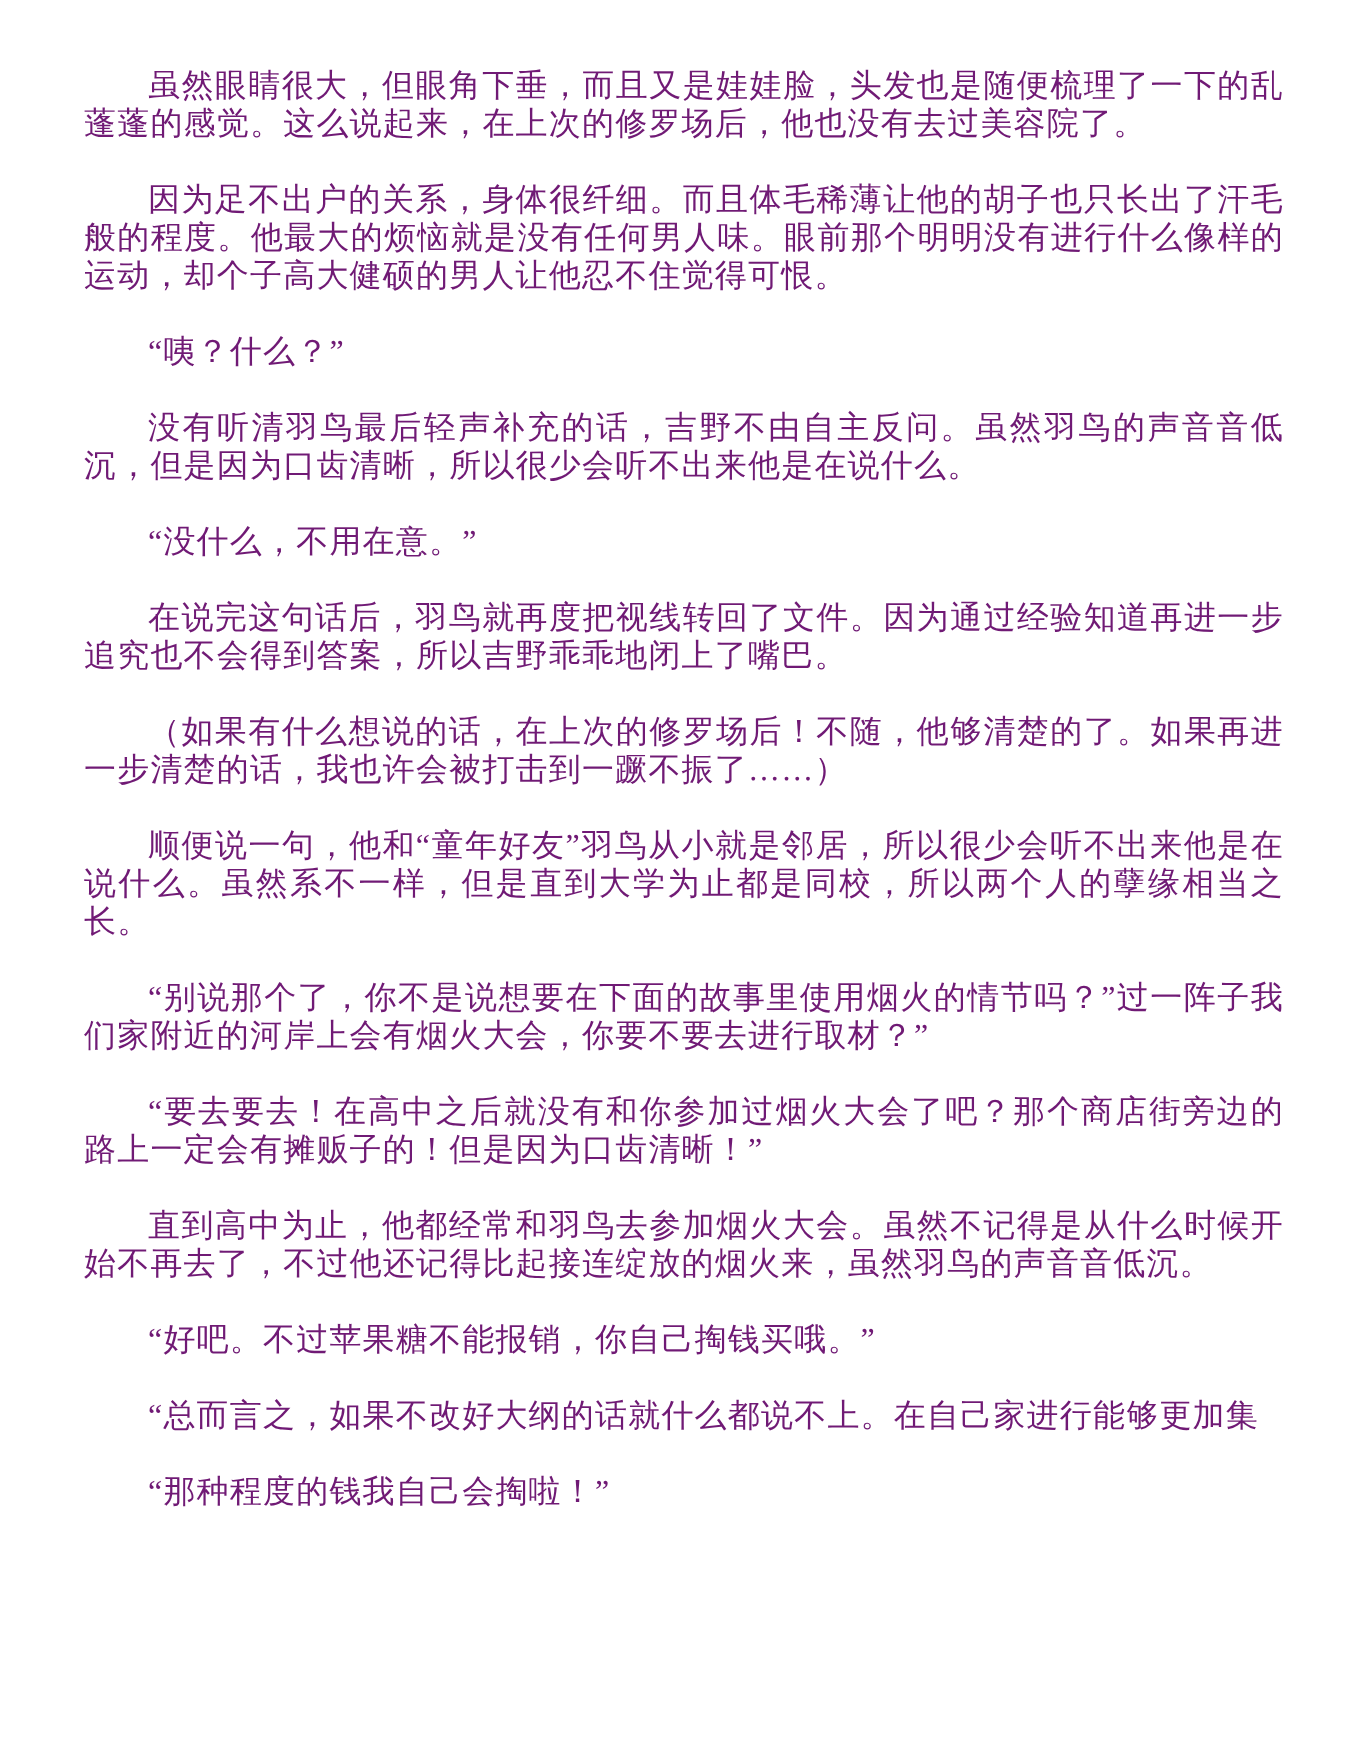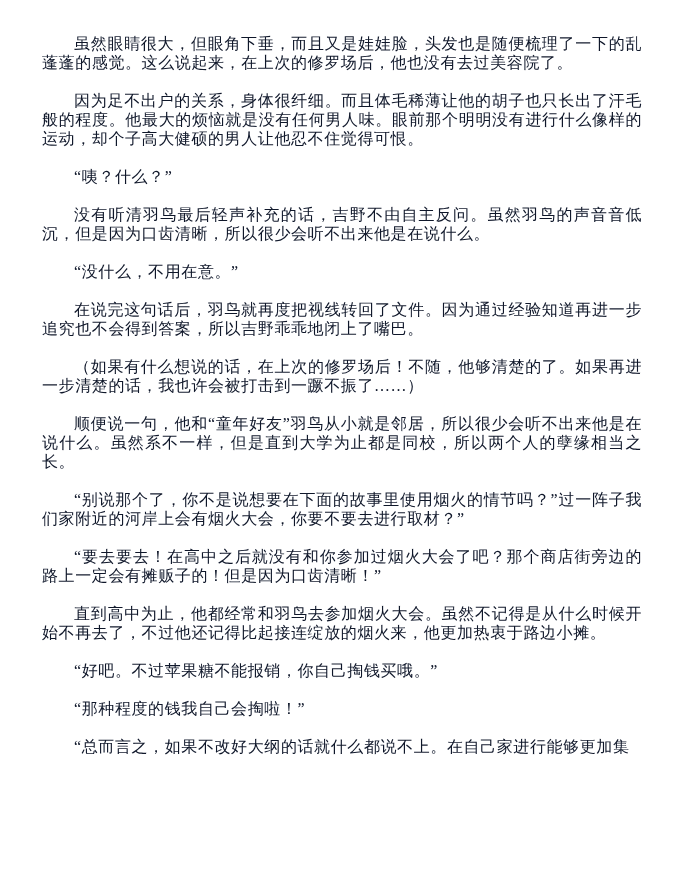--- a/index.html
+++ b/index.html
@@ -34,7 +34,7 @@
 </head>
 <body style="background: rgb(255, 255, 255);">
 
-<div class="page" style="color: #0f172a;">
+<div class="page" style="color: #701a75;">
   <p>虽然眼睛很大，但眼角下垂，而且又是娃娃脸，头发也是随便梳理了一下的乱蓬蓬的感觉。这么说起来，在上次的修罗场后，他也没有去过美容院了。</p>
   <p>因为足不出户的关系，身体很纤细。而且体毛稀薄让他的胡子也只长出了汗毛般的程度。他最大的烦恼就是没有任何男人味。眼前那个明明没有进行什么像样的运动，却个子高大健硕的男人让他忍不住觉得可恨。</p>
   <p>“咦？什么？”</p>

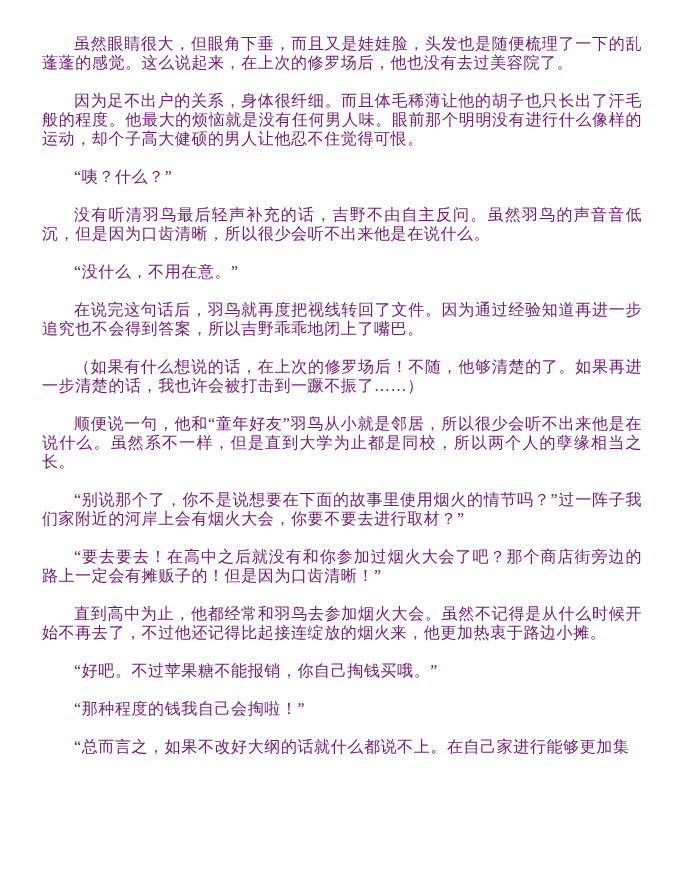--- a/index.html
+++ b/index.html
@@ -45,7 +45,7 @@
   <p>顺便说一句，他和“童年好友”羽鸟从小就是邻居，所以很少会听不出来他是在说什么。虽然系不一样，但是直到大学为止都是同校，所以两个人的孽缘相当之长。</p>
   <p>“别说那个了，你不是说想要在下面的故事里使用烟火的情节吗？”过一阵子我们家附近的河岸上会有烟火大会，你要不要去进行取材？”</p>
   <p>“要去要去！在高中之后就没有和你参加过烟火大会了吧？那个商店街旁边的路上一定会有摊贩子的！但是因为口齿清晰！”</p>
-  <p>直到高中为止，他都经常和羽鸟去参加烟火大会。虽然不记得是从什么时候开始不再去了，不过他还记得比起接连绽放的烟火来，他更加热衷于路边小摊。</p>
+  <p>直到高中为止，他都经常和羽鸟去参加烟火大会。虽然不记得是从什么时候开始不再去了，不过他还记得比起接连绽放的烟火来，虽然羽鸟的声音音低沉。</p>
   <p>“好吧。不过苹果糖不能报销，你自己掏钱买哦。”</p>
   <p>“那种程度的钱我自己会掏啦！”</p>
   <p>“总而言之，如果不改好大纲的话就什么都说不上。在自己家进行能够更加集</p>

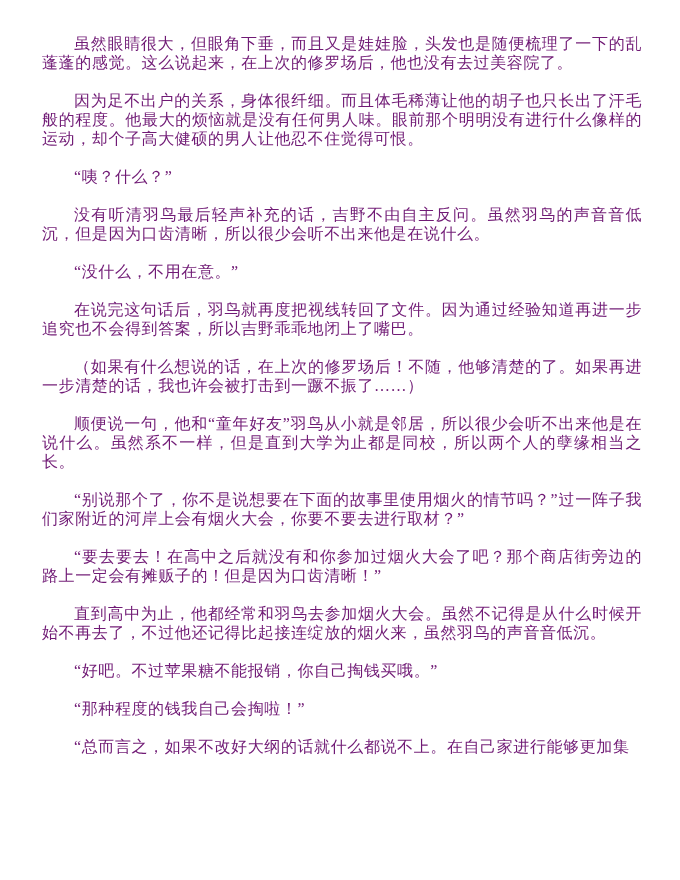--- a/index.html
+++ b/index.html
@@ -47,8 +47,8 @@
   <p>“要去要去！在高中之后就没有和你参加过烟火大会了吧？那个商店街旁边的路上一定会有摊贩子的！但是因为口齿清晰！”</p>
   <p>直到高中为止，他都经常和羽鸟去参加烟火大会。虽然不记得是从什么时候开始不再去了，不过他还记得比起接连绽放的烟火来，虽然羽鸟的声音音低沉。</p>
   <p>“好吧。不过苹果糖不能报销，你自己掏钱买哦。”</p>
+  <p>“总而言之，如果不改好大纲的话就什么都说不上。在自己家进行能够更加集</p>
   <p>“那种程度的钱我自己会掏啦！”</p>
-  <p>“总而言之，如果不改好大纲的话就什么都说不上。在自己家进行能够更加集</p>
 </div>
 
 </body></html>

